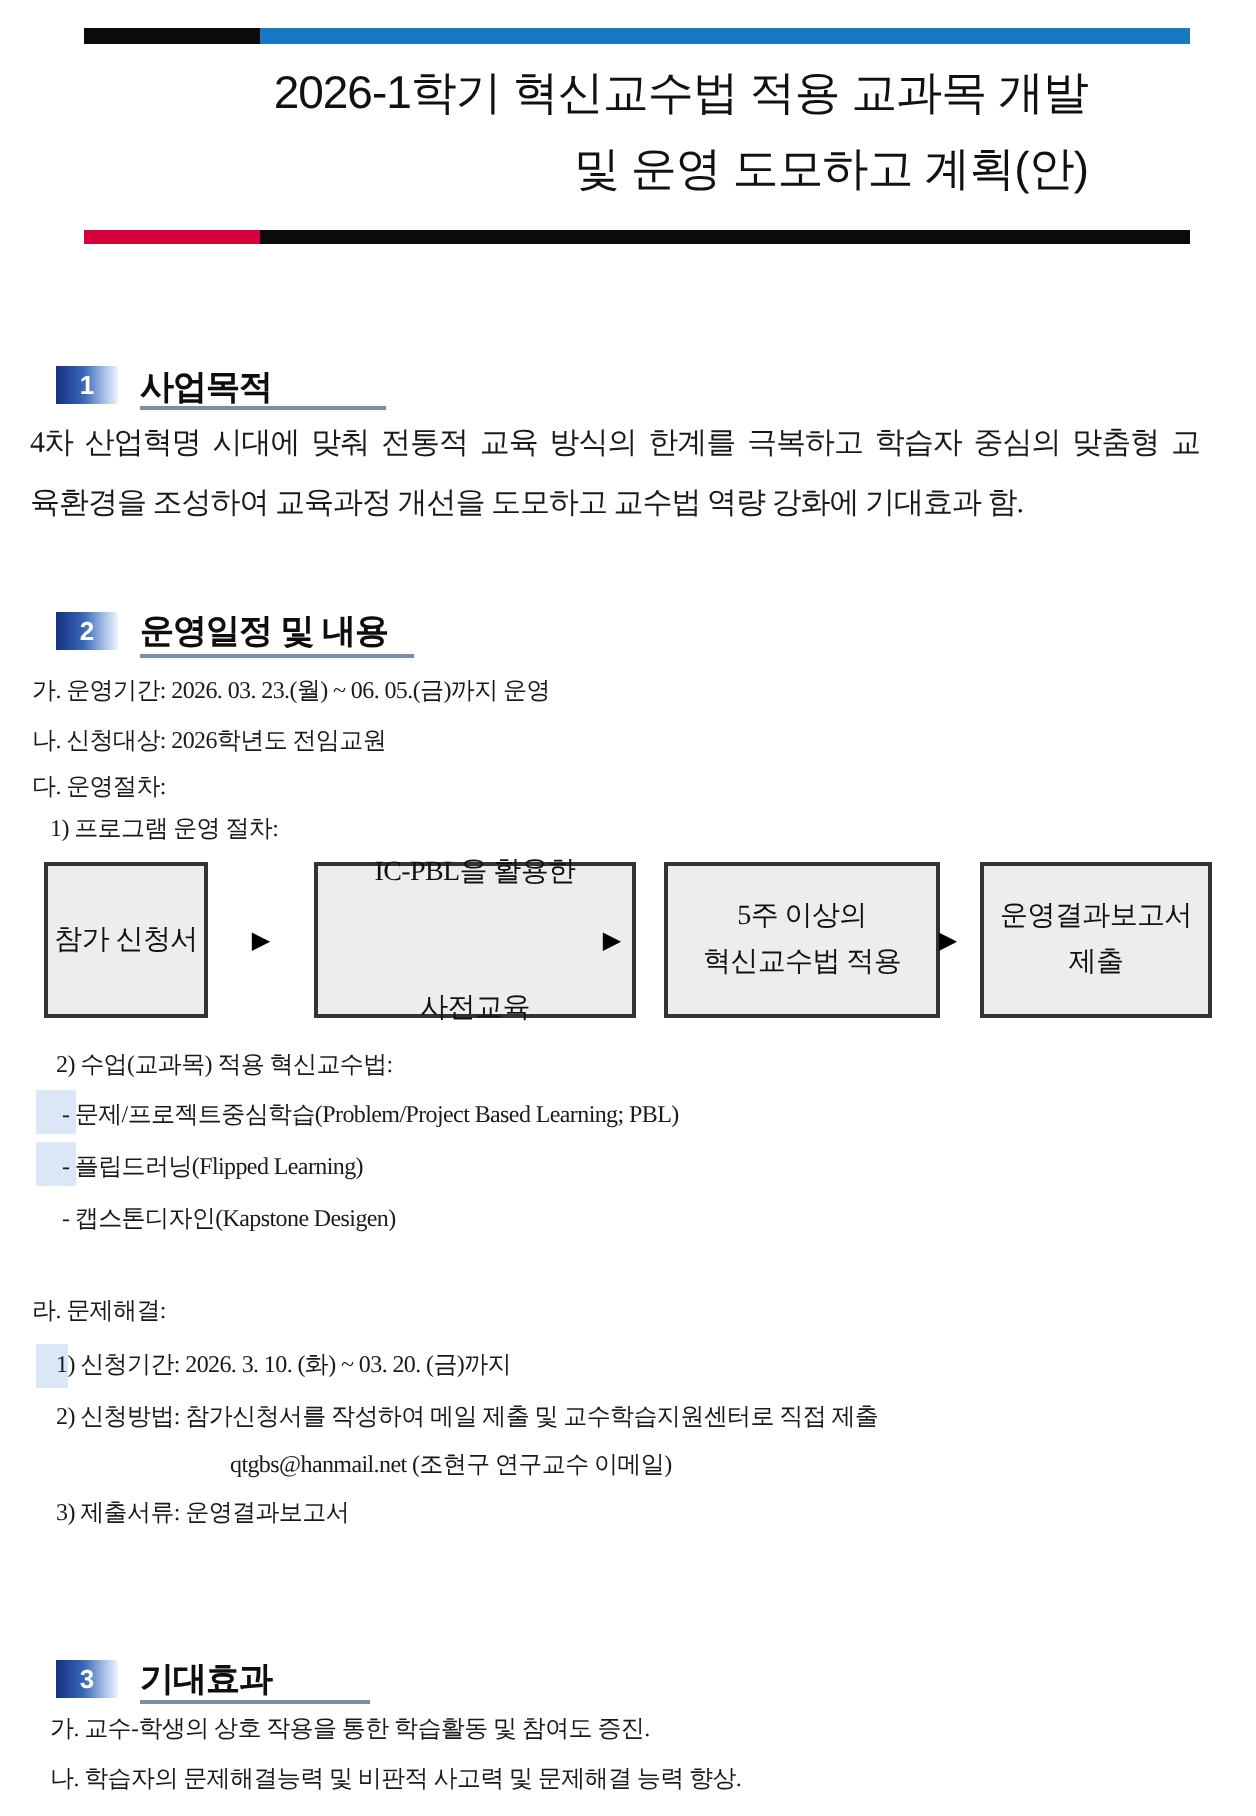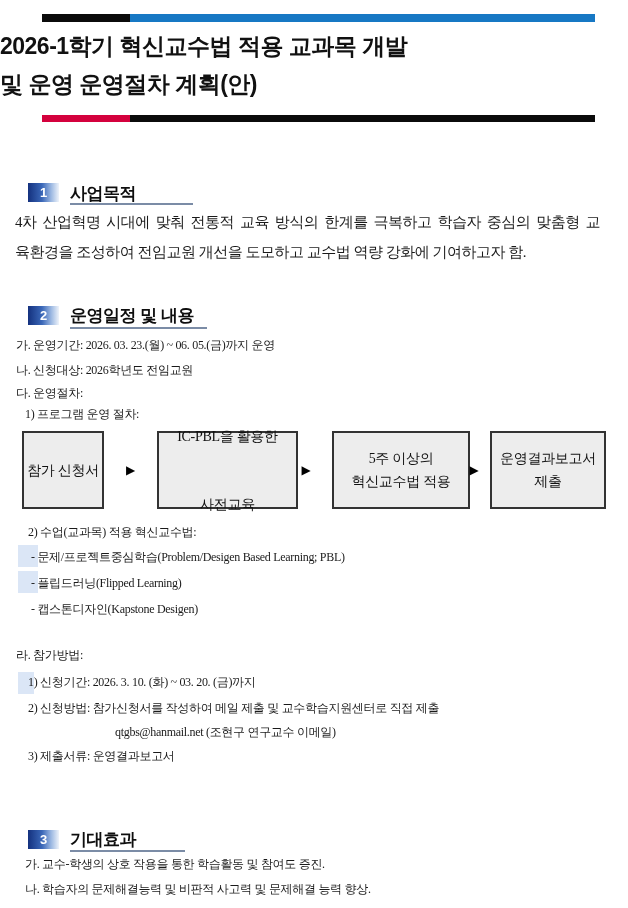--- a/index.html
+++ b/index.html
@@ -15,9 +15,9 @@
   .bar-bot-red{left:42px;top:115px;width:88px;height:7px;background:#d4013d;}
   .bar-bot-black{left:130px;top:115px;width:465px;height:7px;background:#0b0b0b;}
   .doc-title{
-    position:absolute;left:0;width:544px;text-align:left;
+    position:absolute;left:0;width:544px;text-align:right;
     font-family:"Liberation Sans","DejaVu Sans",sans-serif;
-    font-weight:bold;font-size:23px;color:#111;letter-spacing:-0.5px;
+    font-weight:normal;font-size:23px;color:#111;letter-spacing:-0.5px;
   }
   .doc-title.l1{top:31px;}
   .doc-title.l2{top:69px;}

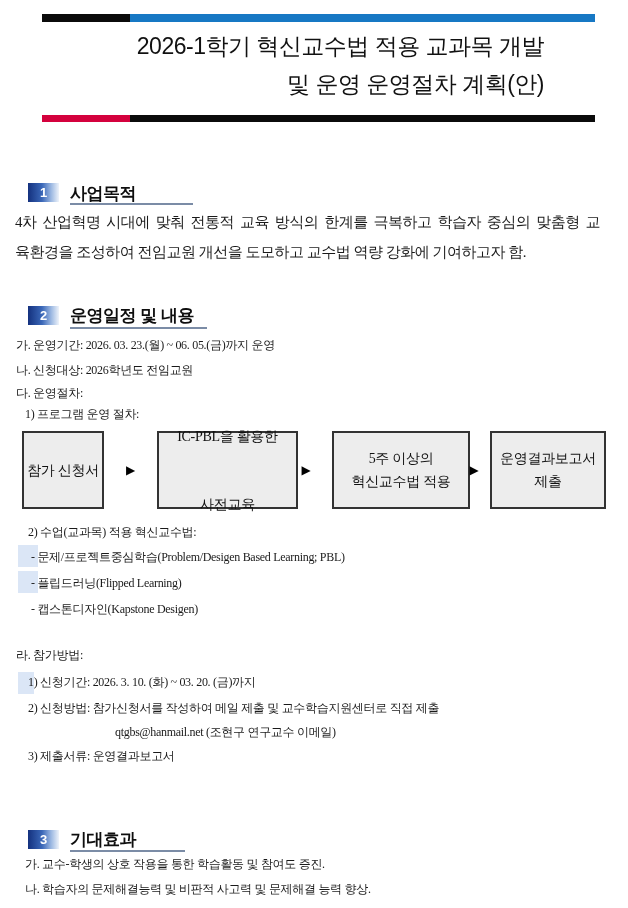--- a/index.html
+++ b/index.html
@@ -65,7 +65,7 @@
   <div class="bar bar-top-black"></div>
   <div class="bar bar-top-blue"></div>
   <div class="doc-title l1">2026-1학기 혁신교수법 적용 교과목 개발</div>
-  <div class="doc-title l2">및 운영 운영절차 계획(안)</div>
+  <div class="doc-title l2">및 운영 도모하고 계획(안)</div>
   <div class="bar bar-bot-red"></div>
   <div class="bar bar-bot-black"></div>
 

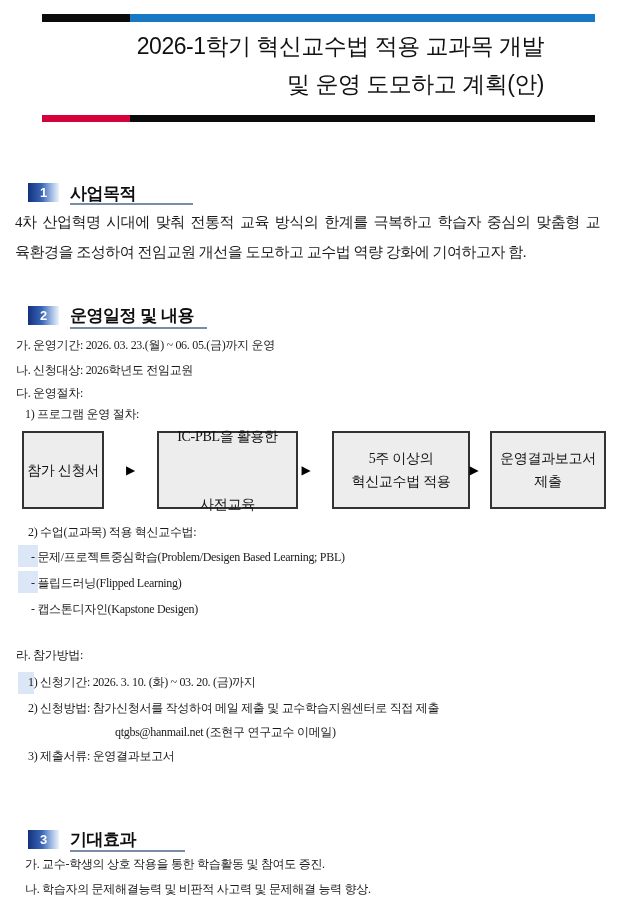--- a/index.html
+++ b/index.html
@@ -73,7 +73,7 @@
   <div class="sec-title" style="top:182px;">사업목적</div>
   <div class="sec-underline" style="top:203px;width:123px;"></div>
   <div class="para-line justify-last" style="top:212px;">4차 산업혁명 시대에 맞춰 전통적 교육 방식의 한계를 극복하고 학습자 중심의 맞춤형 교</div>
-  <div class="para-line" style="top:242px;">육환경을 조성하여 전임교원 개선을 도모하고 교수법 역량 강화에 기여하고자 함.</div>
+  <div class="para-line" style="top:242px;">육환경을 조성하여 교육과정 개선을 도모하고 교수법 역량 강화에 기대효과 함.</div>
 
   <div class="sec-badge" style="top:306px;">2</div>
   <div class="sec-title" style="top:304px;">운영일정 및 내용</div>

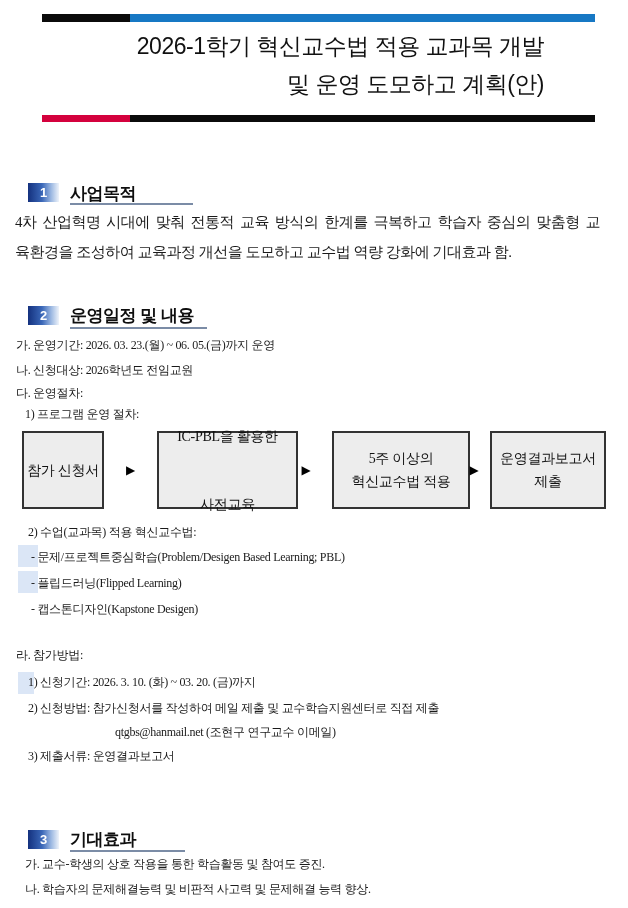--- a/index.html
+++ b/index.html
@@ -88,7 +88,7 @@
     <span>참가 신청서</span>
   </div>
   <div class="flow-arrow" style="left:104px;width:53px;">▶</div>
-  <div class="flow-box" style="left:157px;width:141px;gap:45px;">
+  <div class="flow-box" style="left:157px;width:161px;gap:45px;">
     <span>IC-PBL을 활용한</span>
     <span>사전교육</span>
   </div>

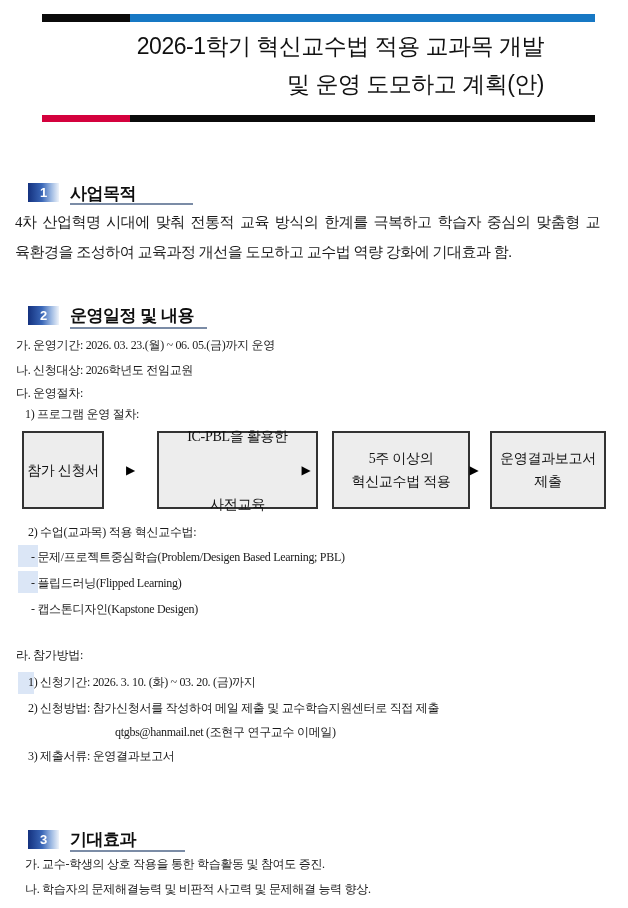--- a/index.html
+++ b/index.html
@@ -108,7 +108,7 @@
   <div class="hl" style="left:18px;top:672px;width:16px;height:22px;"></div>
 
   <div class="line" style="left:28px;top:523px;">2) 수업(교과목) 적용 혁신교수법:</div>
-  <div class="line" style="left:31px;top:548px;">- 문제/프로젝트중심학습(Problem/Desigen Based Learning; PBL)</div>
+  <div class="line" style="left:31px;top:548px;">- 문제/프로젝트중심학습(Problem/Project Based Learning; PBL)</div>
   <div class="line" style="left:31px;top:574px;">- 플립드러닝(Flipped Learning)</div>
   <div class="line" style="left:31px;top:600px;">- 캡스톤디자인(Kapstone Desigen)</div>
 

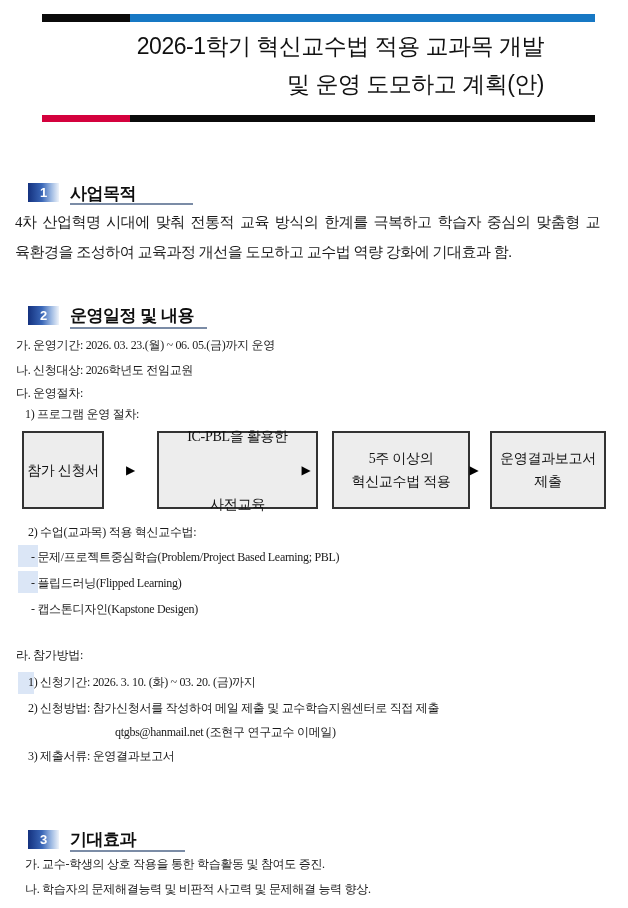--- a/index.html
+++ b/index.html
@@ -112,7 +112,7 @@
   <div class="line" style="left:31px;top:574px;">- 플립드러닝(Flipped Learning)</div>
   <div class="line" style="left:31px;top:600px;">- 캡스톤디자인(Kapstone Desigen)</div>
 
-  <div class="line" style="left:16px;top:646px;">라. 참가방법:</div>
+  <div class="line" style="left:16px;top:646px;">라. 문제해결:</div>
   <div class="line" style="left:28px;top:673px;">1) 신청기간: 2026. 3. 10. (화) ~ 03. 20. (금)까지</div>
   <div class="line" style="left:28px;top:699px;">2) 신청방법: 참가신청서를 작성하여 메일 제출 및 교수학습지원센터로 직접 제출</div>
   <div class="line" style="left:115px;top:723px;text-align:right;">qtgbs@hanmail.net (조현구 연구교수 이메일)</div>

